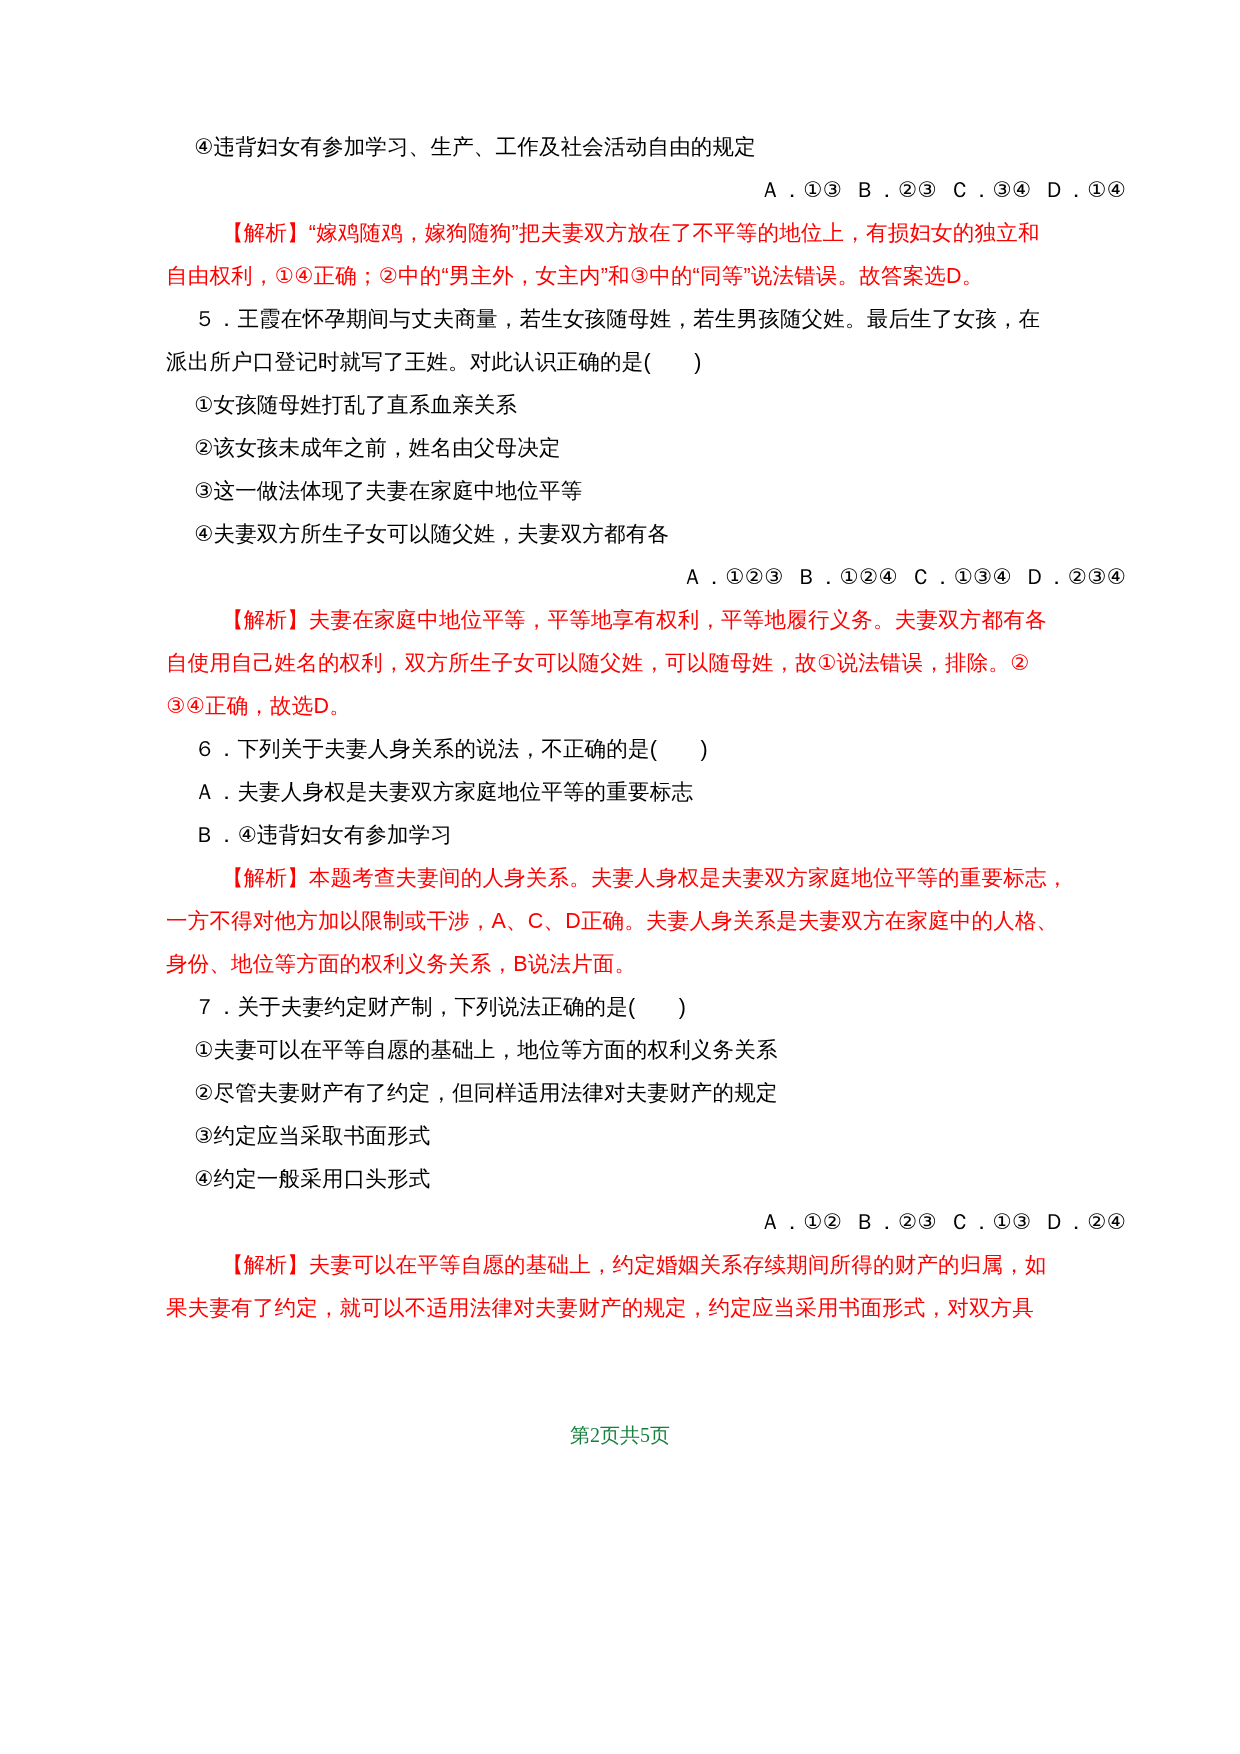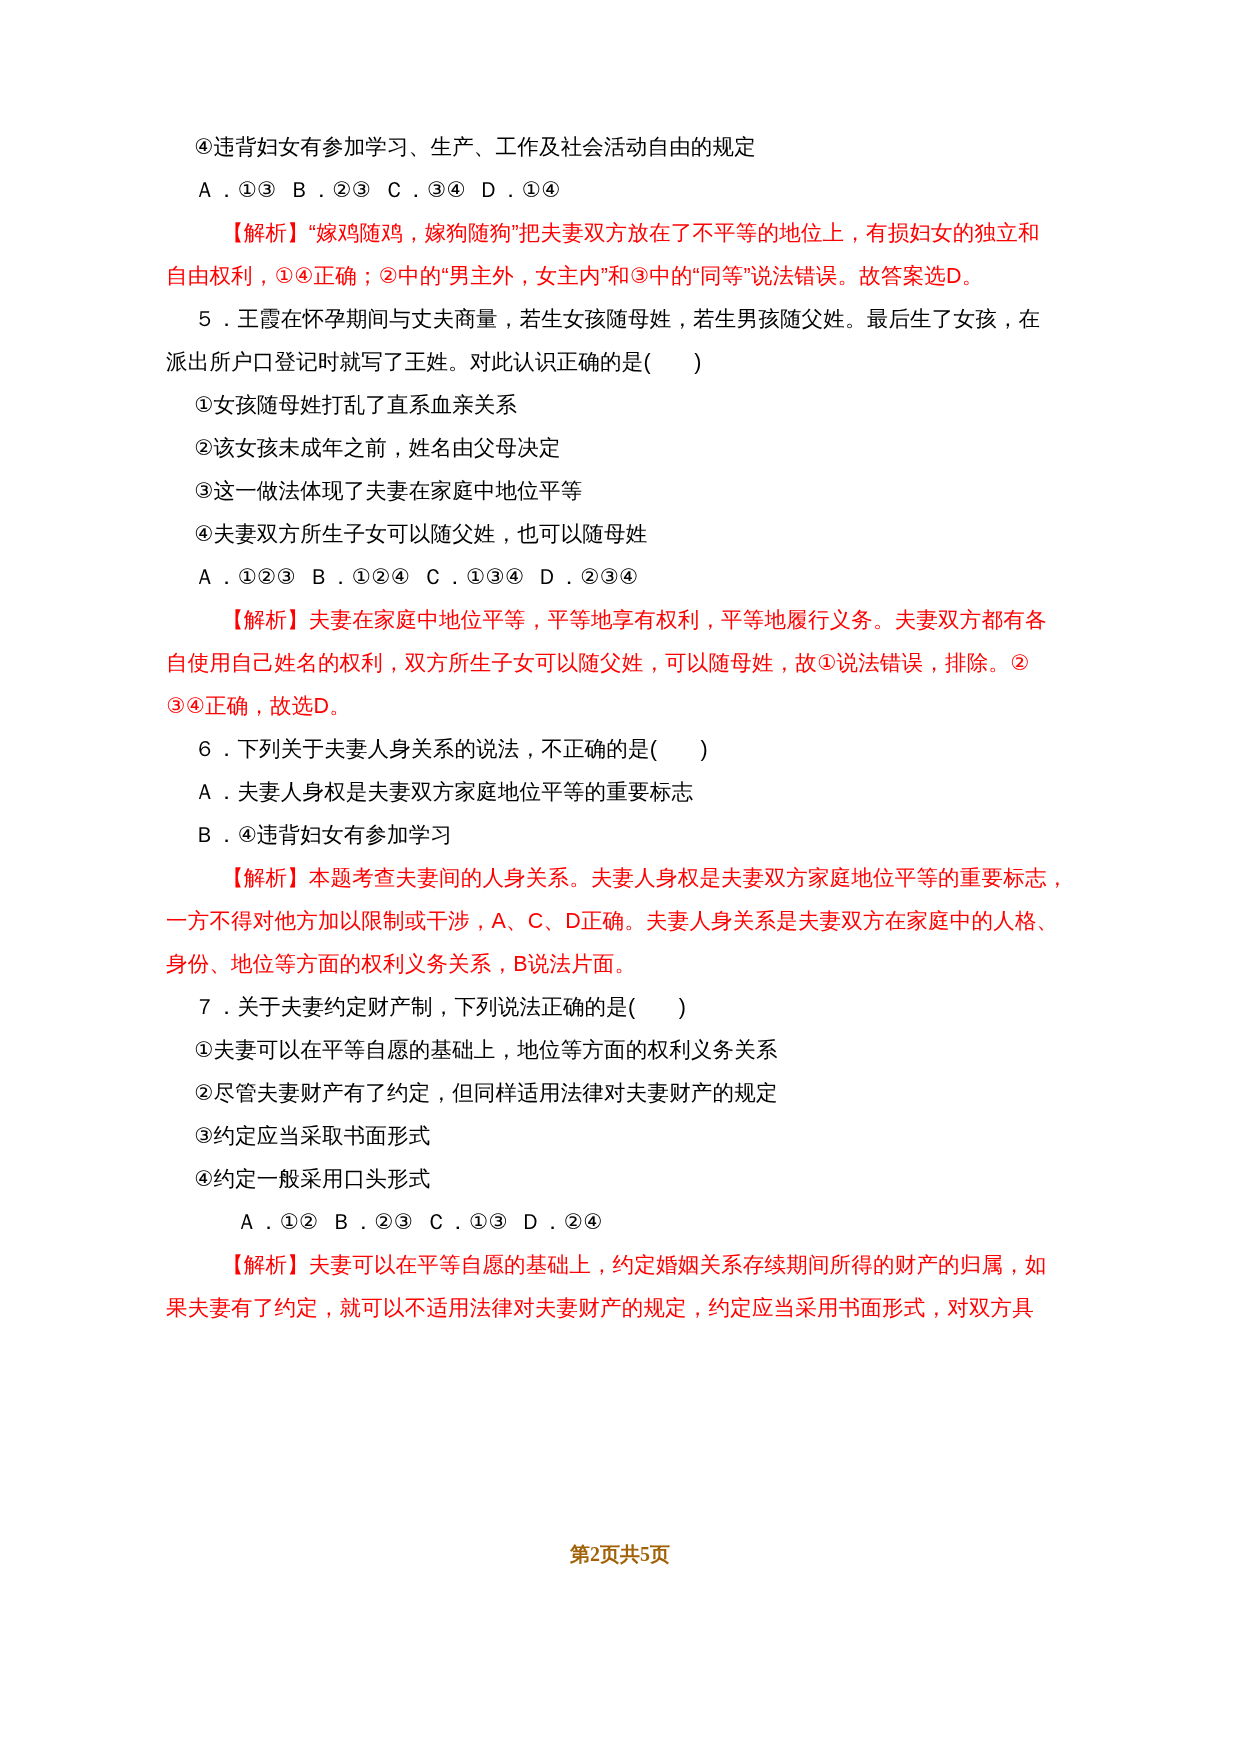--- a/index.html
+++ b/index.html
@@ -61,7 +61,7 @@
     font-weight: bold;
     color: #a16207;
   }
-  .nowrap { white-space: pre; }
+  .nowrap { white-space: pre; text-align: right; }
 </style>
 </head>
 <body>

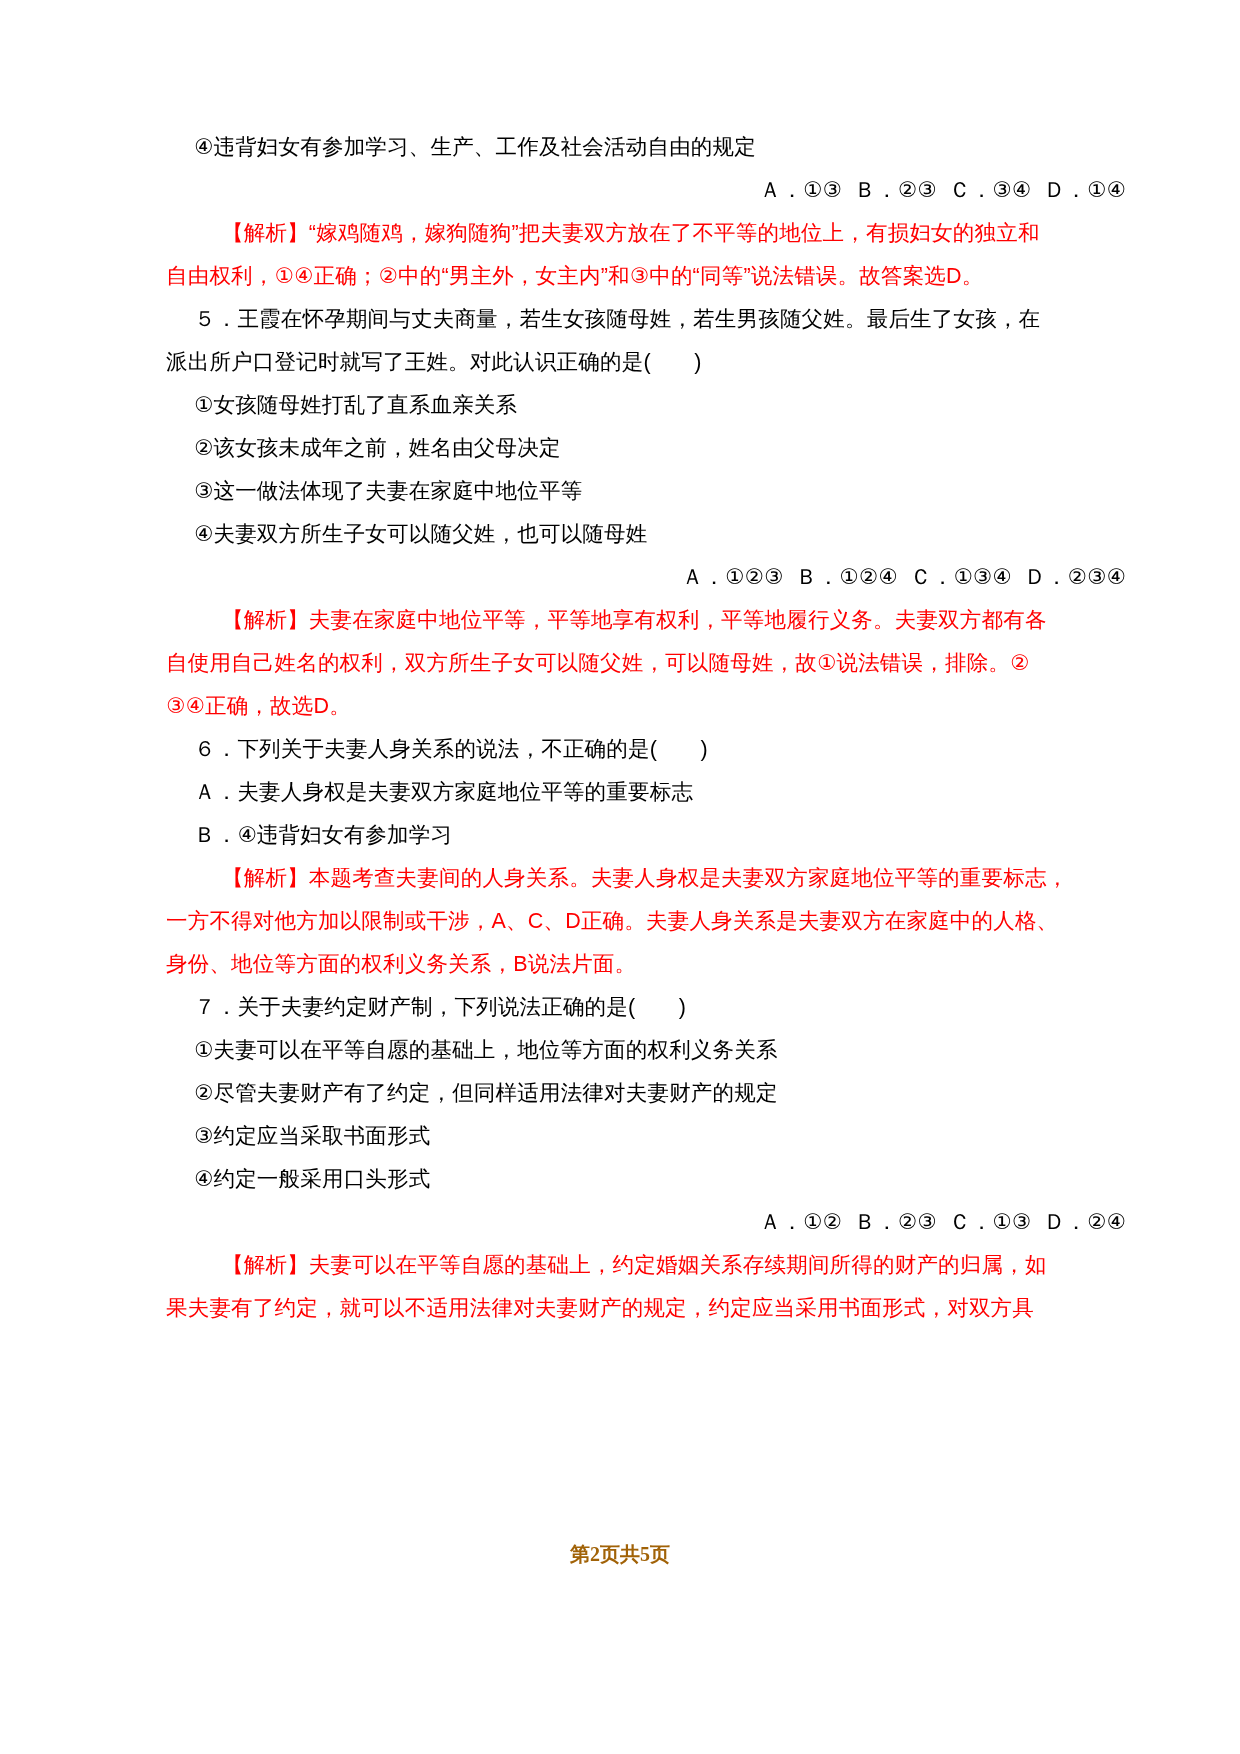--- a/index.html
+++ b/index.html
@@ -78,7 +78,7 @@
     <div class="line indent1 blk">①女孩随母姓打乱了直系血亲关系</div>
     <div class="line indent1 blk">②该女孩未成年之前，姓名由父母决定</div>
     <div class="line indent1 blk">③这一做法体现了夫妻在家庭中地位平等</div>
-    <div class="line indent1 blk">④夫妻双方所生子女可以随父姓，也可以随母姓</div>
+    <div class="line indent1 blk">④夫妻双方所生子女可以随父姓，夫妻双方都有各</div>
     <div class="line indent1 blk nowrap">Ａ．①②③  Ｂ．①②④  Ｃ．①③④  Ｄ．②③④</div>
     <div class="line indent2 red">【解析】夫妻在家庭中地位平等，平等地享有权利，平等地履行义务。夫妻双方都有各</div>
     <div class="line red">自使用自己姓名的权利，双方所生子女可以随父姓，可以随母姓，故①说法错误，排除。②</div>

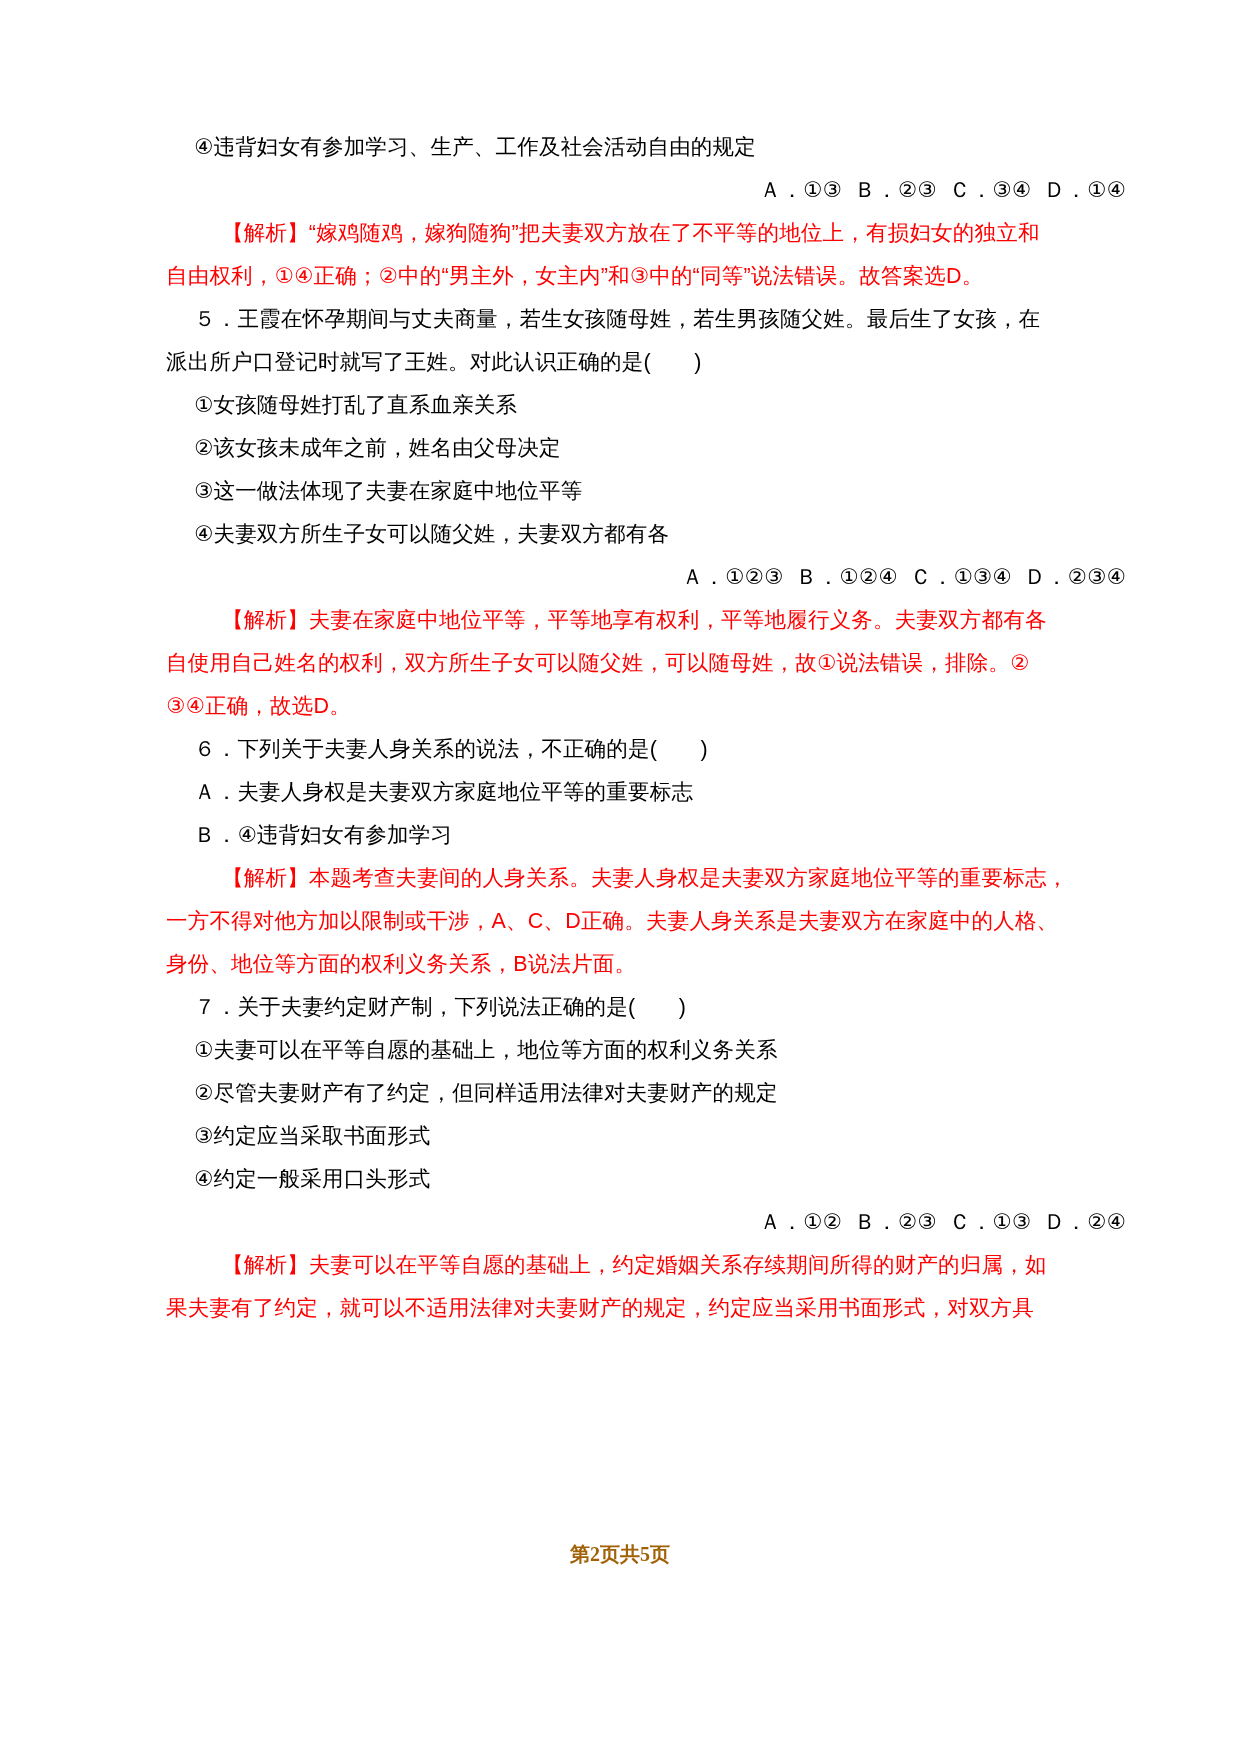--- a/index.html
+++ b/index.html
@@ -53,13 +53,13 @@
   .footer {
     position: absolute;
     left: 0;
-    top: 1541px;
+    top: 1422px;
     width: 1240px;
     text-align: center;
     font-size: 20px;
     font-family: "Liberation Serif", "DejaVu Serif", serif;
-    font-weight: bold;
-    color: #a16207;
+    font-weight: normal;
+    color: #15803d;
   }
   .nowrap { white-space: pre; text-align: right; }
 </style>

